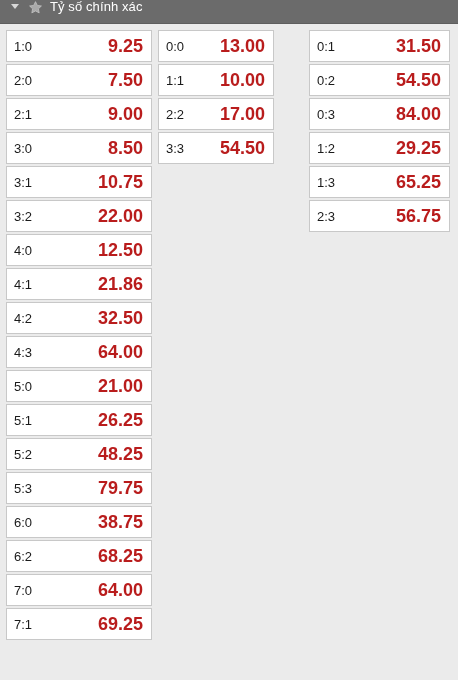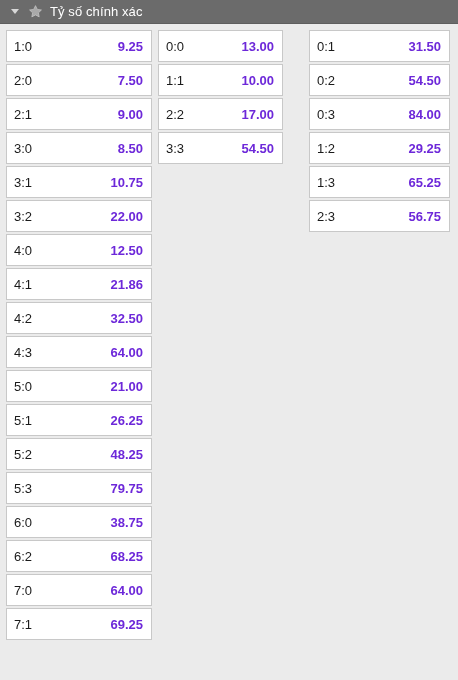--- a/index.html
+++ b/index.html
@@ -26,7 +26,6 @@
     background: #6b6b6b;
     border-bottom: 1px solid #5e5e5e;
     display: flex;
-    align-items: center;
     padding-left: 8px;
     user-select: none;
   }

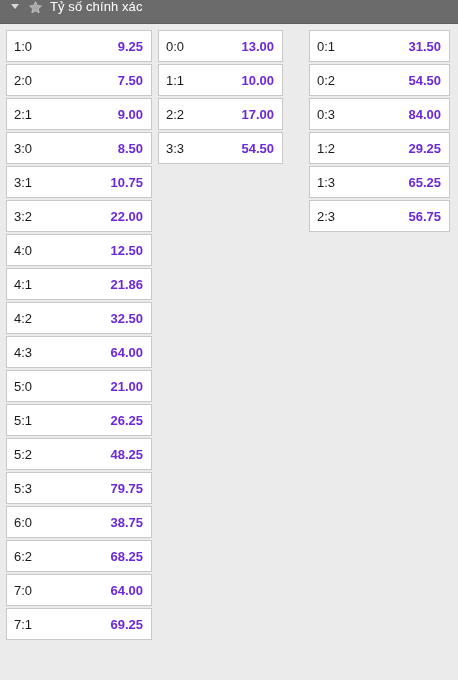--- a/index.html
+++ b/index.html
@@ -104,8 +104,8 @@
   }
 
   .odds-value {
-    font-size: 13px;
-    color: #6d28d9;
+    font-size: 18px;
+    color: #b91c1c;
     font-weight: bold;
     line-height: 15px;
     white-space: nowrap;

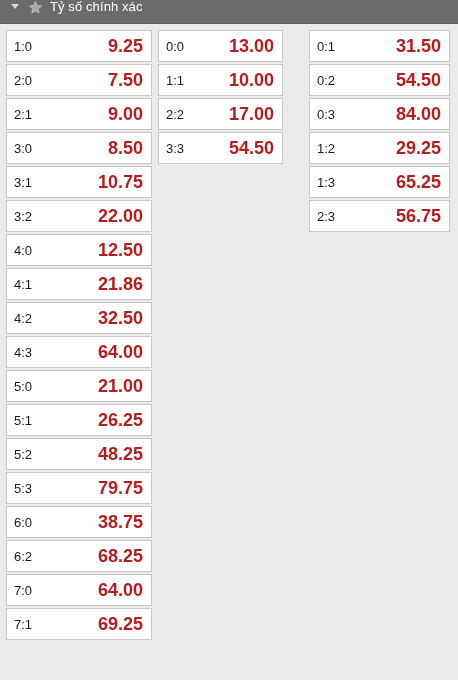--- a/index.html
+++ b/index.html
@@ -80,7 +80,7 @@
     top: 6px;
   }
   .odds-column.col-0 { left: 6px;   width: 146px; }
-  .odds-column.col-1 { left: 158px; width: 125px; }
+  .odds-column.col-1 { left: 158px; width: 116px; }
   .odds-column.col-2 { left: 309px; width: 141px; }
 
   .odds-row {

